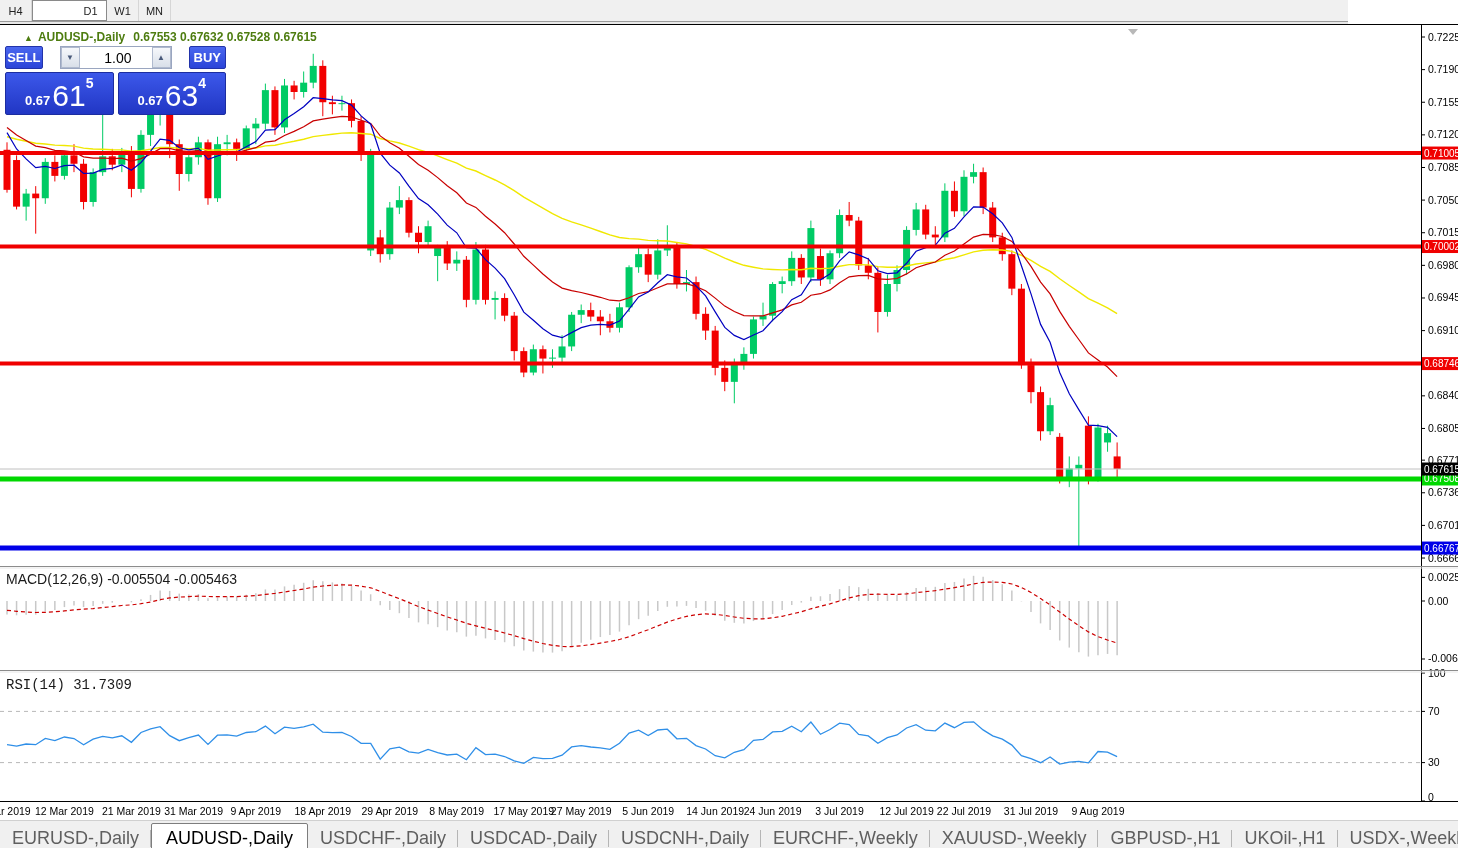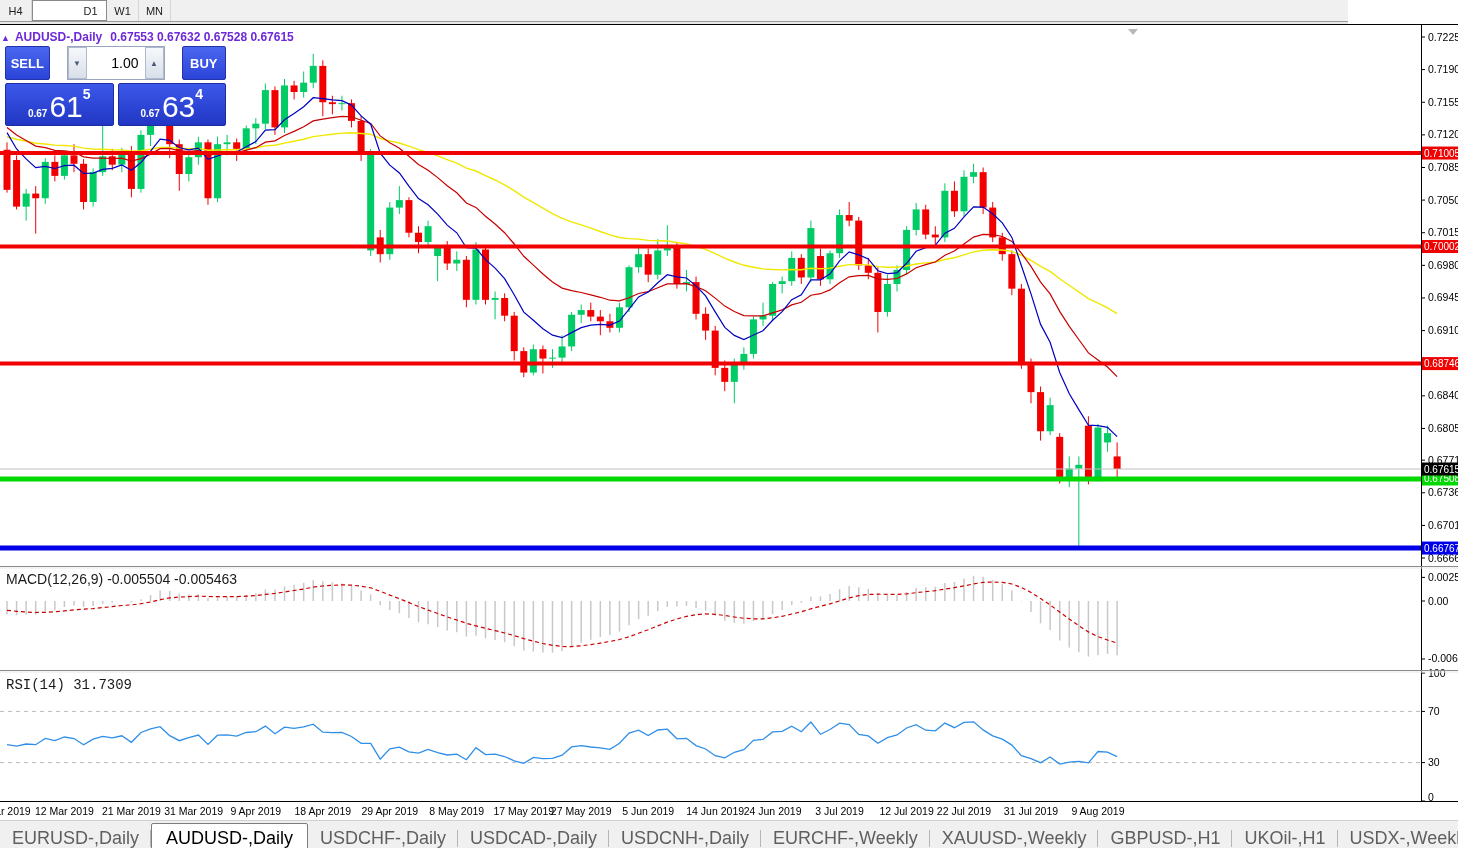--- a/index.html
+++ b/index.html
@@ -12,7 +12,7 @@
   .tfbtn.active{background:#ffffff;border:1px solid #8a8a8a;padding-left:44px;}
   
   .chartwrap{position:absolute;left:0;top:24px;width:1458px;height:796px;background:#fff;border-top:1px solid #000;}
-  .title{position:absolute;left:1px;top:5px;font-size:12px;font-weight:700;color:#6d28d9;z-index:5;}
+  .title{position:absolute;left:24px;top:5px;font-size:12px;font-weight:700;color:#4d7c0f;z-index:5;}
   .title .arrow{font-size:9px;margin-right:5px;}
   .title .vals{font-weight:700;margin-left:8px;}
   

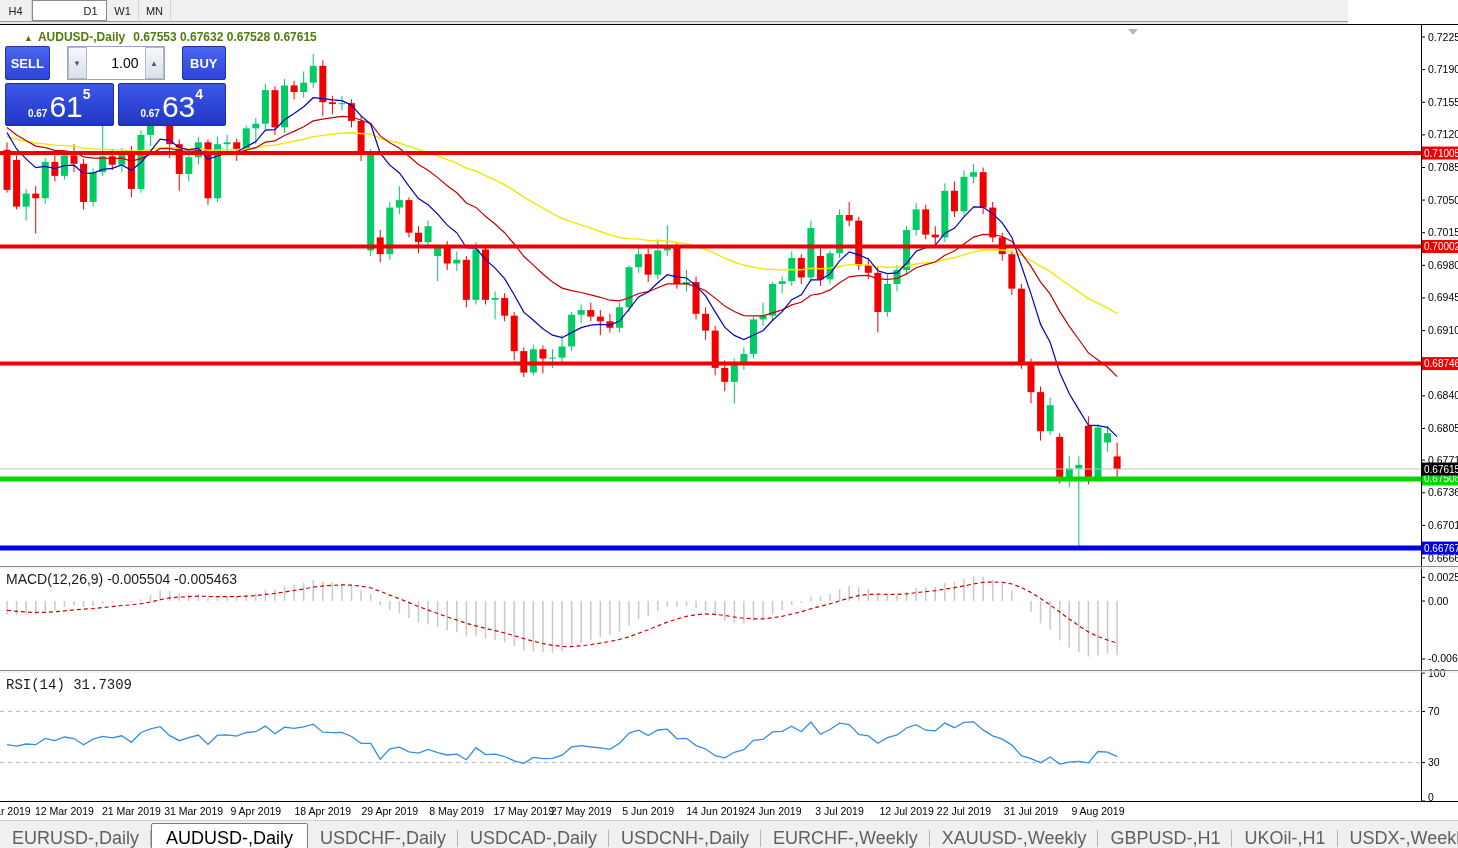--- a/index.html
+++ b/index.html
@@ -17,7 +17,7 @@
   .title .vals{font-weight:700;margin-left:8px;}
   
   .widget{position:absolute;left:5px;top:21px;width:221px;z-index:6;}
-  .wrow1{display:flex;height:34px;gap:12px;}
+  .wrow1{display:flex;height:23px;gap:12px;}
   .bigbtn{background:linear-gradient(#4a67ef,#2b44d8);color:#fff;font-size:13px;font-weight:700;
     display:flex;align-items:center;justify-content:center;width:56px;border:1px solid #2233aa;border-radius:2px;}
   .spin{display:flex;flex:1;margin:0 5px;border:1px solid #9aa6c0;background:#fff;}

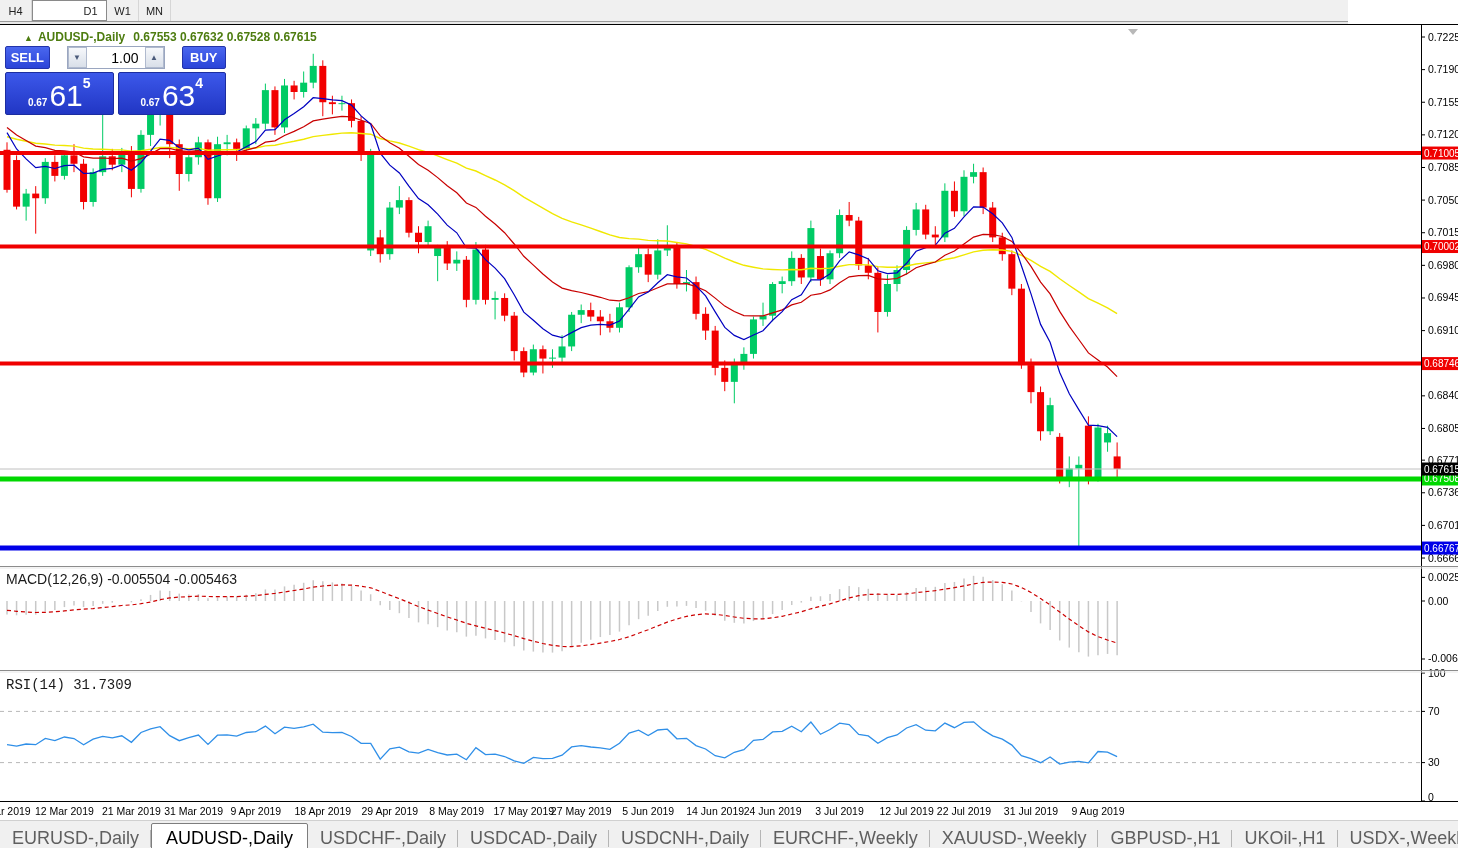--- a/index.html
+++ b/index.html
@@ -23,7 +23,7 @@
   .spin{display:flex;flex:1;margin:0 5px;border:1px solid #9aa6c0;background:#fff;}
   .spinbtn{width:17px;background:linear-gradient(#f6f8fb,#d9dfe9);border:1px solid #b0bace;color:#4a5a7a;
     font-size:8px;display:flex;align-items:center;justify-content:center;}
-  .vol{flex:1;border:none;outline:none;font-family:"Liberation Sans",sans-serif;font-size:14px;text-align:right;padding-right:6px;width:50px;}
+  .vol{flex:1;border:none;outline:none;font-family:"Liberation Sans",sans-serif;font-size:14px;text-align:right;padding-right:20px;width:50px;}
   .wrow2{display:flex;margin-top:3px;gap:4px;}
   .pricebox{flex:1;height:38px;background:linear-gradient(#3c58ea,#2136c4);border:1px solid #1c2da0;border-radius:2px;
     color:#fff;display:flex;align-items:flex-end;justify-content:center;padding-bottom:3px;}

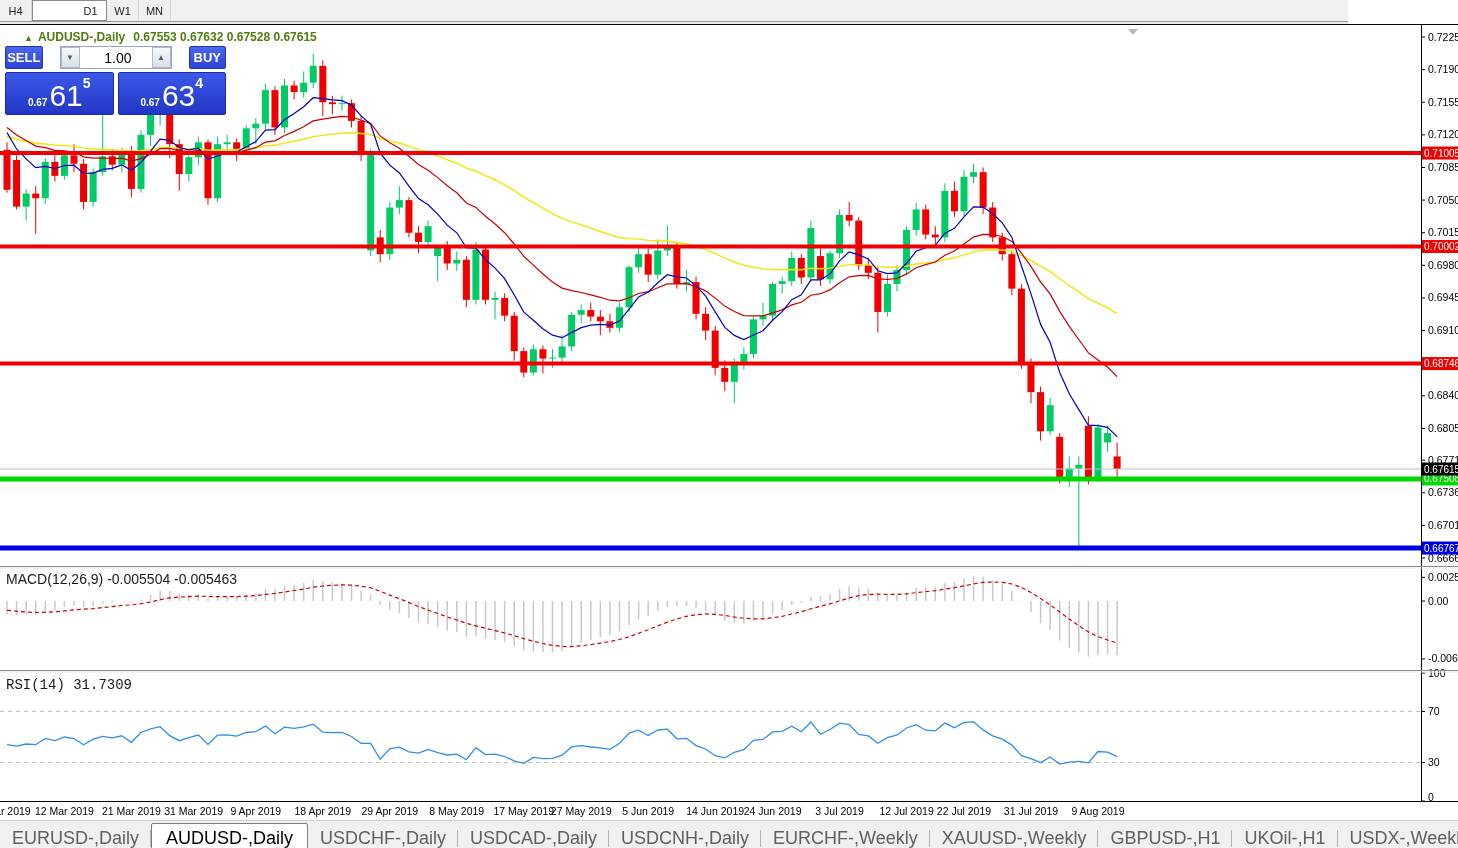--- a/index.html
+++ b/index.html
@@ -27,7 +27,7 @@
   .wrow2{display:flex;margin-top:3px;gap:4px;}
   .pricebox{flex:1;height:38px;background:linear-gradient(#3c58ea,#2136c4);border:1px solid #1c2da0;border-radius:2px;
     color:#fff;display:flex;align-items:flex-end;justify-content:center;padding-bottom:3px;}
-  .pricebox .sm{font-size:10px;font-weight:700;margin-right:2px;margin-bottom:3px;}
+  .pricebox .sm{font-size:13px;font-weight:700;margin-right:2px;margin-bottom:3px;}
   .pricebox .bg{font-size:30px;line-height:30px;font-weight:400;}
   .pricebox .sup{font-size:14px;font-weight:700;align-self:flex-start;margin-top:2px;}
   .paneLabel{position:absolute;font-size:14px;color:#1a1a1a;z-index:5;}

